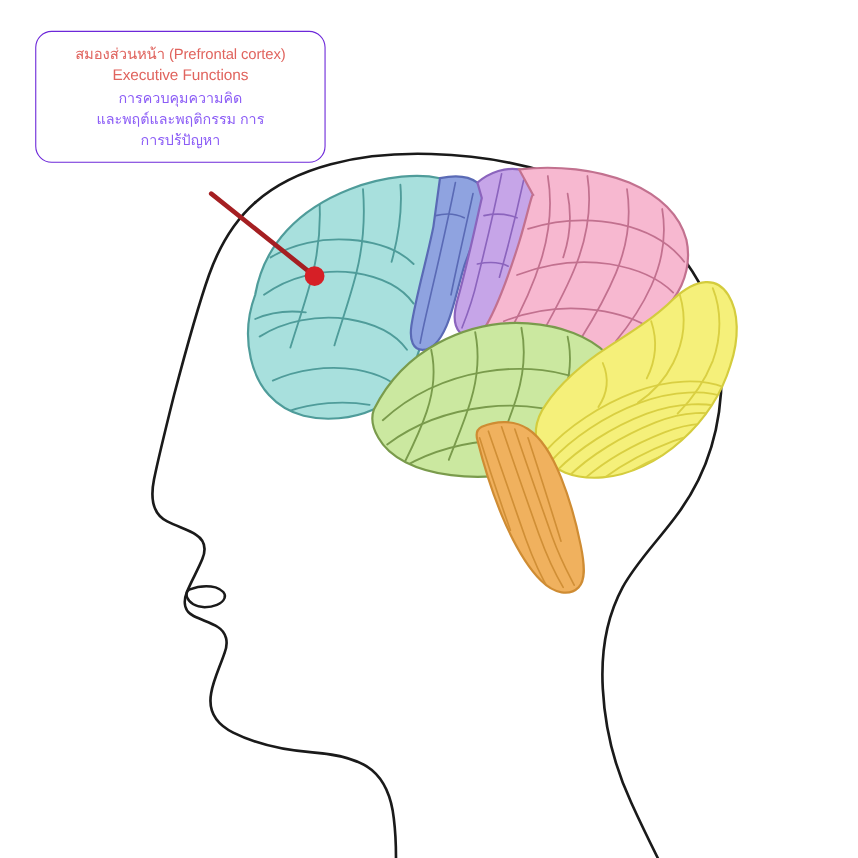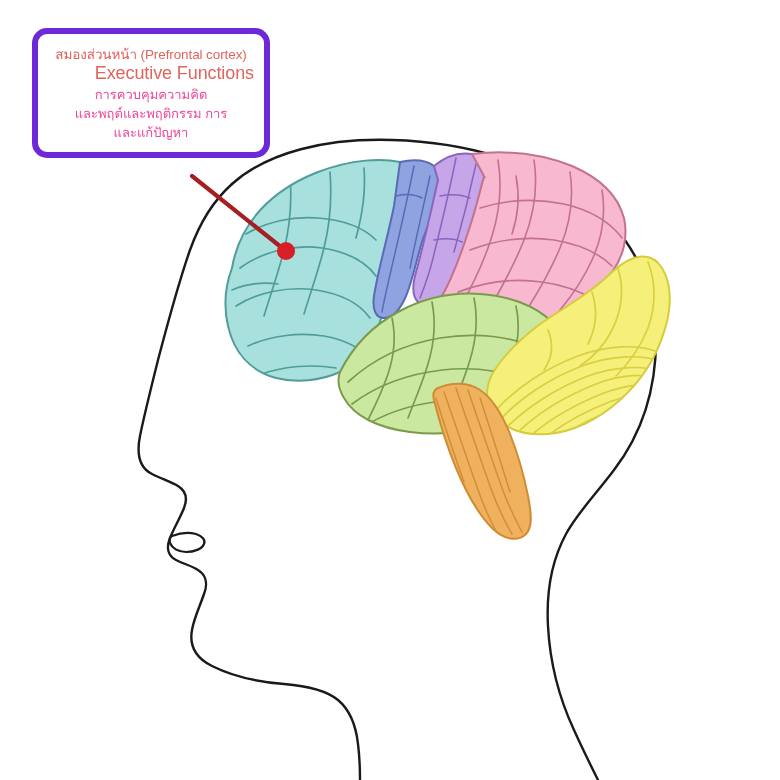--- a/index.html
+++ b/index.html
@@ -37,9 +37,9 @@
     position: absolute;
     left: 32px;
     top: 28px;
-    width: 238px;
+    width: 264px;
     box-sizing: border-box;
-    border: 6px solid #6d28d9;
+    border: 1px solid #6d28d9;
     border-radius: 15px;
     background: #ffffff;
     padding: 12px 10px 10px 10px;

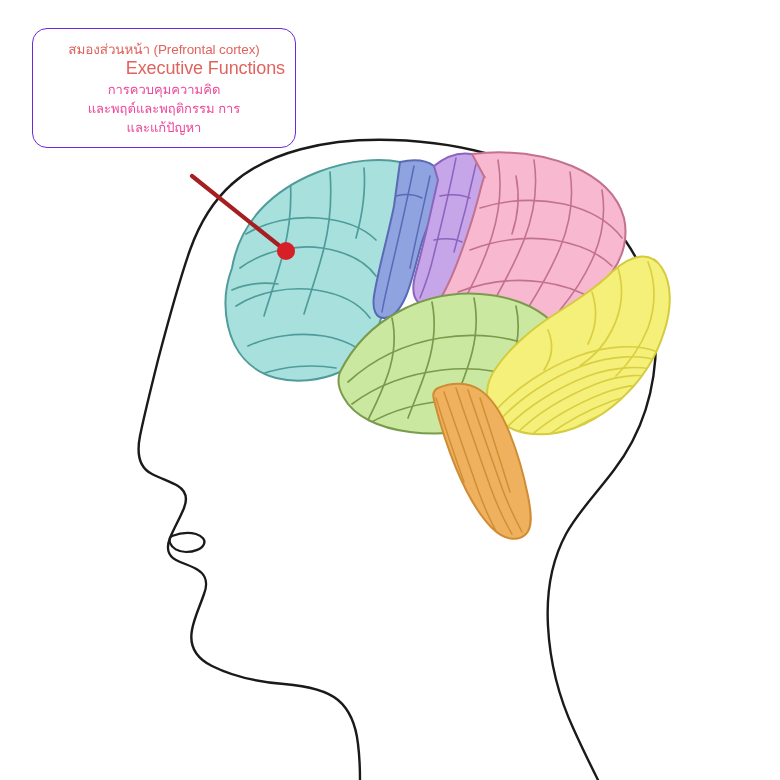--- a/index.html
+++ b/index.html
@@ -54,10 +54,9 @@
     letter-spacing: -0.1px;
   }
   #callout .title-line.second {
-    font-size: 18px;
+    font-size: 14px;
     line-height: 19px;
     margin-bottom: 2px;
-    text-align: right;
   }
   #callout .body-line {
     color: #ec4899;

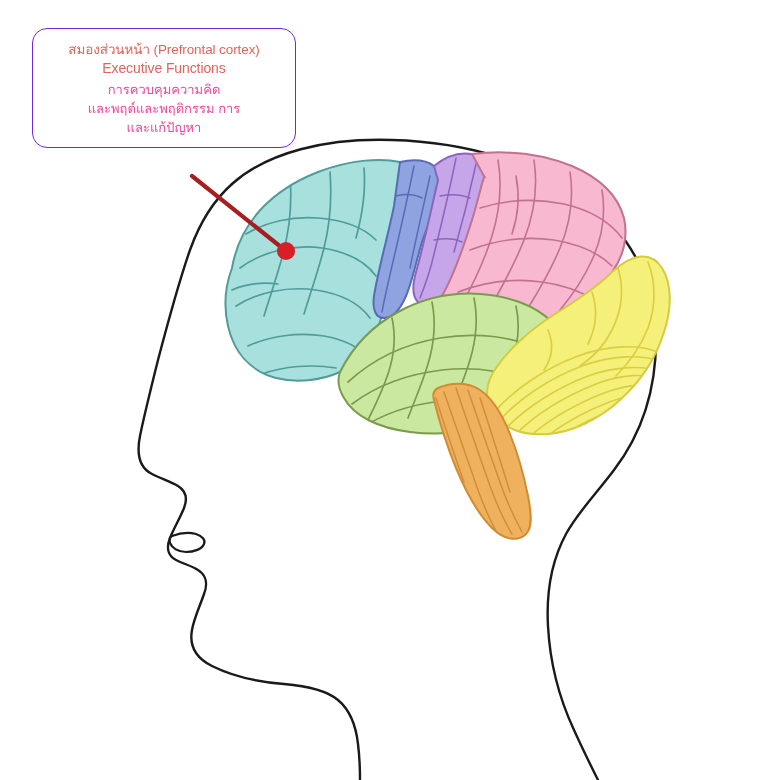--- a/index.html
+++ b/index.html
@@ -59,7 +59,7 @@
     margin-bottom: 2px;
   }
   #callout .body-line {
-    color: #ec4899;
+    color: #8b5cf6;
     font-size: 13px;
     line-height: 19px;
     white-space: nowrap;

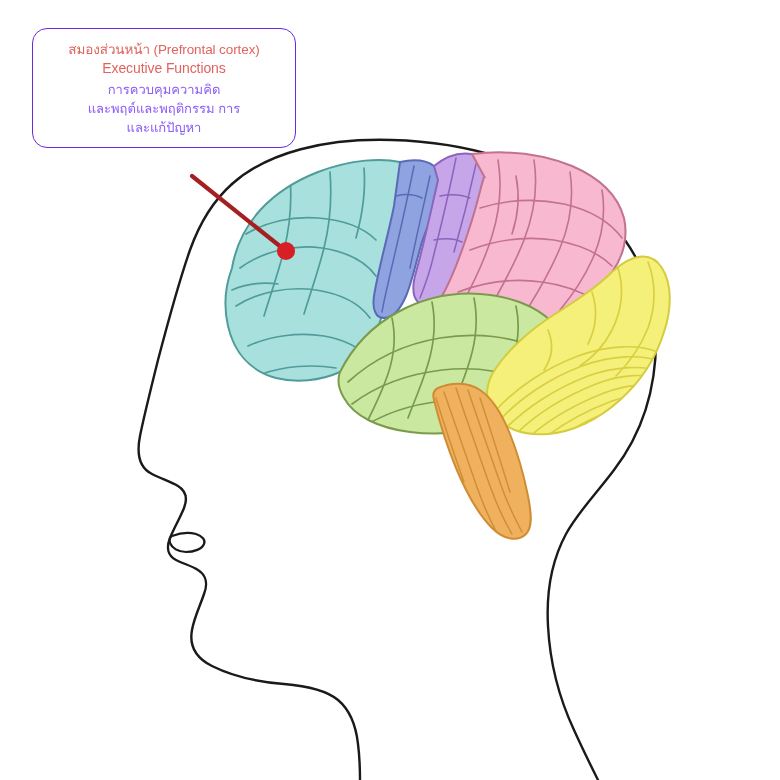--- a/index.html
+++ b/index.html
@@ -289,7 +289,7 @@
     <div class="title-line second">Executive Functions</div>
     <div class="body-line">การควบคุมความคิด</div>
     <div class="body-line">และพฤต์และพฤติกรรม การ</div>
-    <div class="body-line">และแก้ปัญหา</div>
+    <div class="body-line">การปร้ปัญหา</div>
   </div>
 
   <div class="sr-only">

